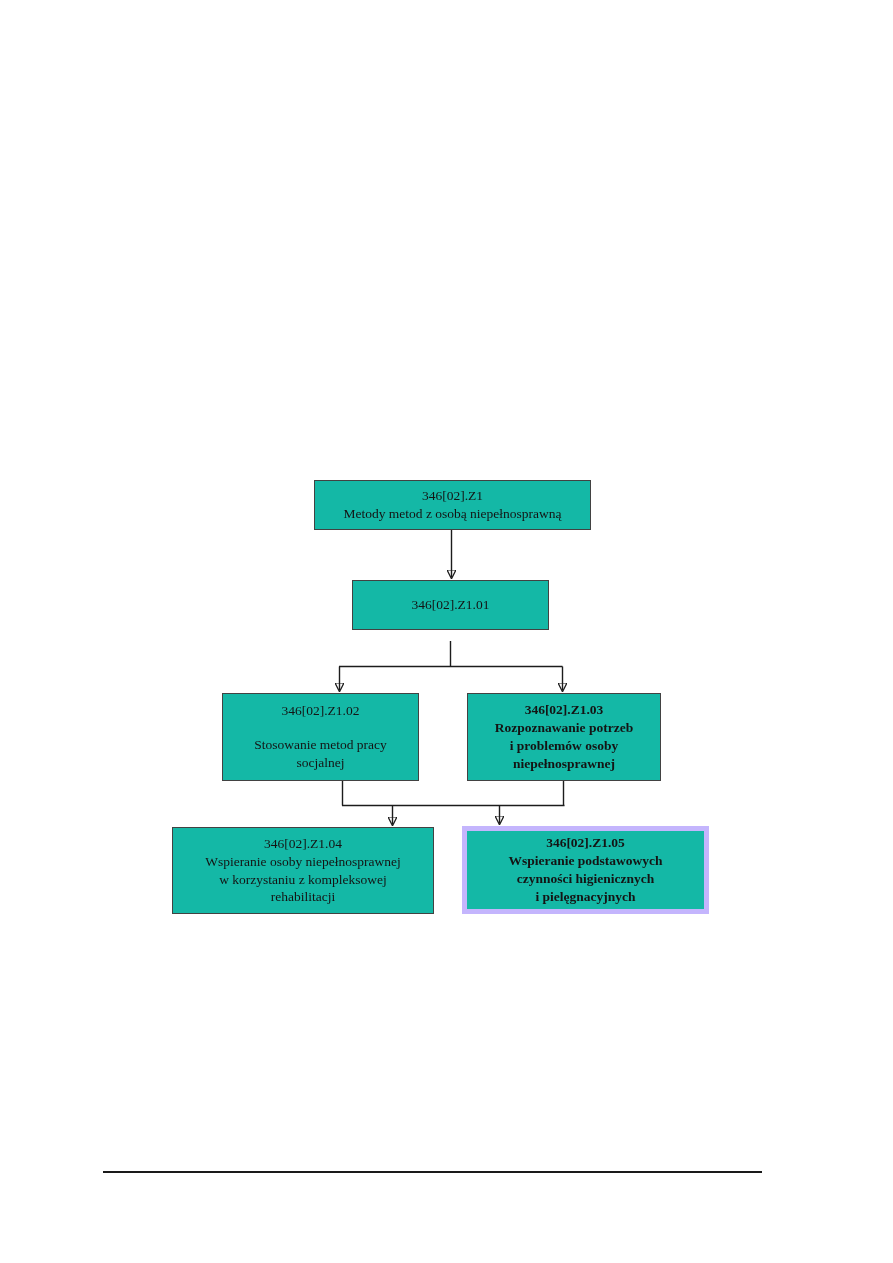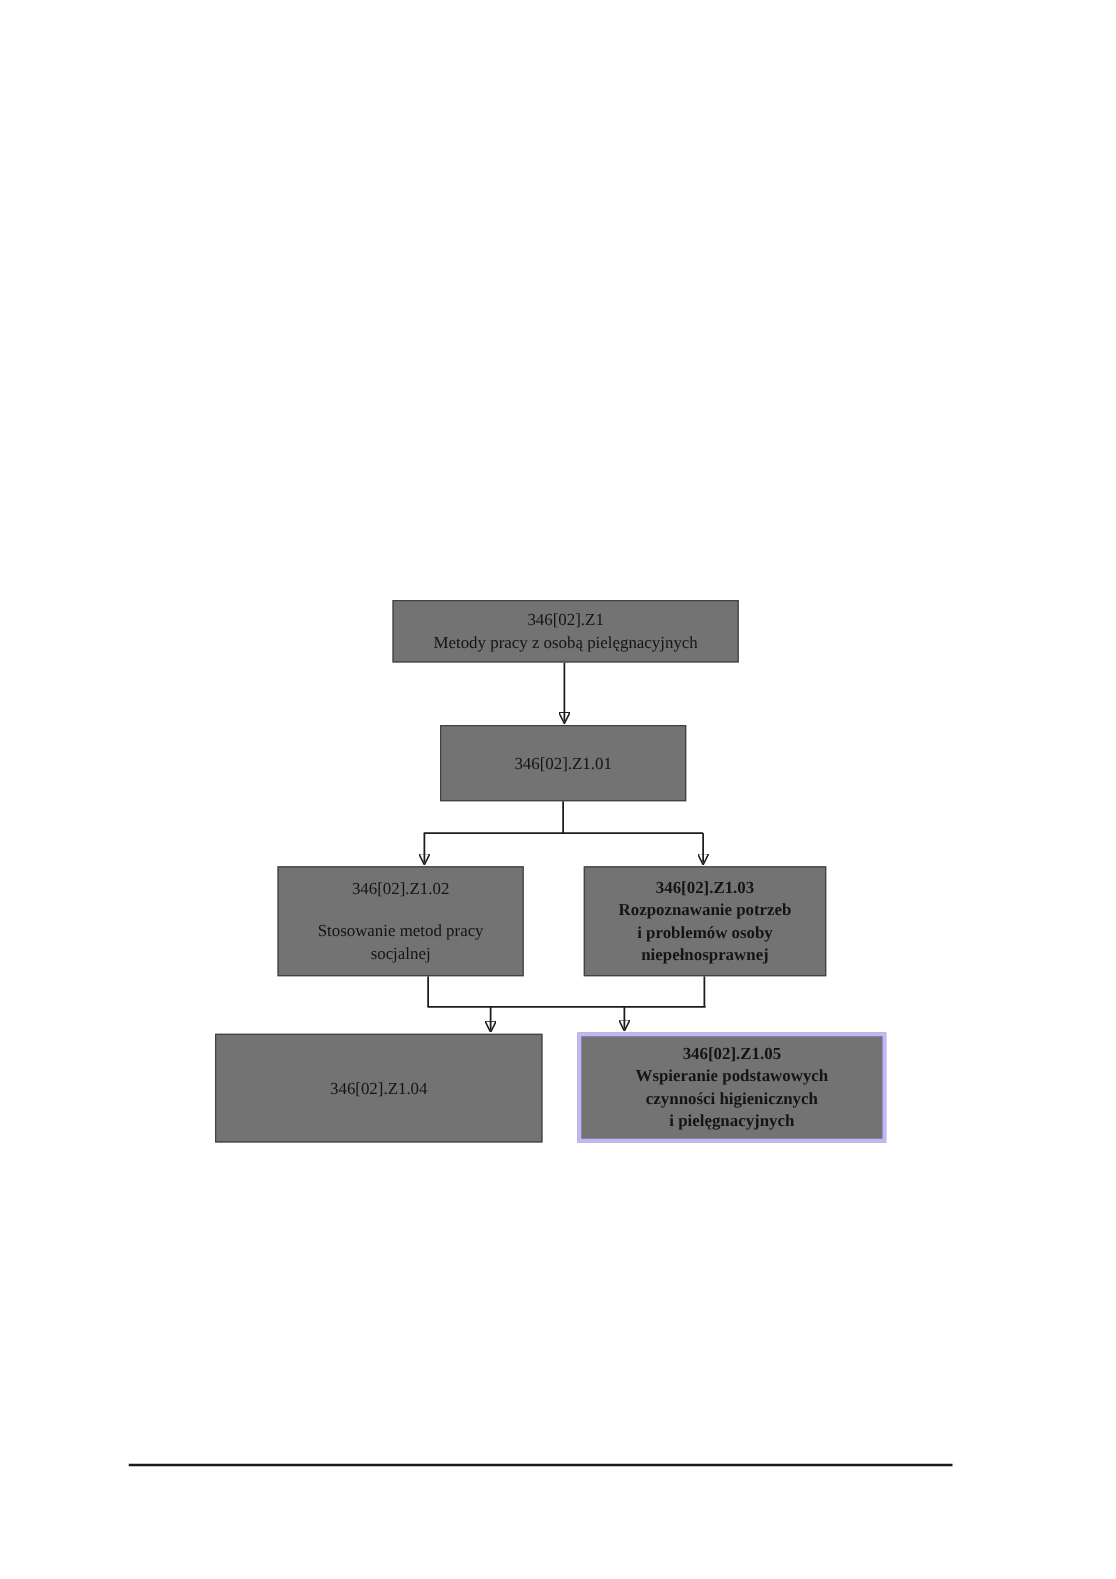--- a/index.html
+++ b/index.html
@@ -26,7 +26,7 @@
     position: absolute;
     box-sizing: border-box;
     border: 1.5px solid #424242;
-    background: #737373;
+    background: #14b8a6;
     display: flex;
     flex-direction: column;
     justify-content: center;

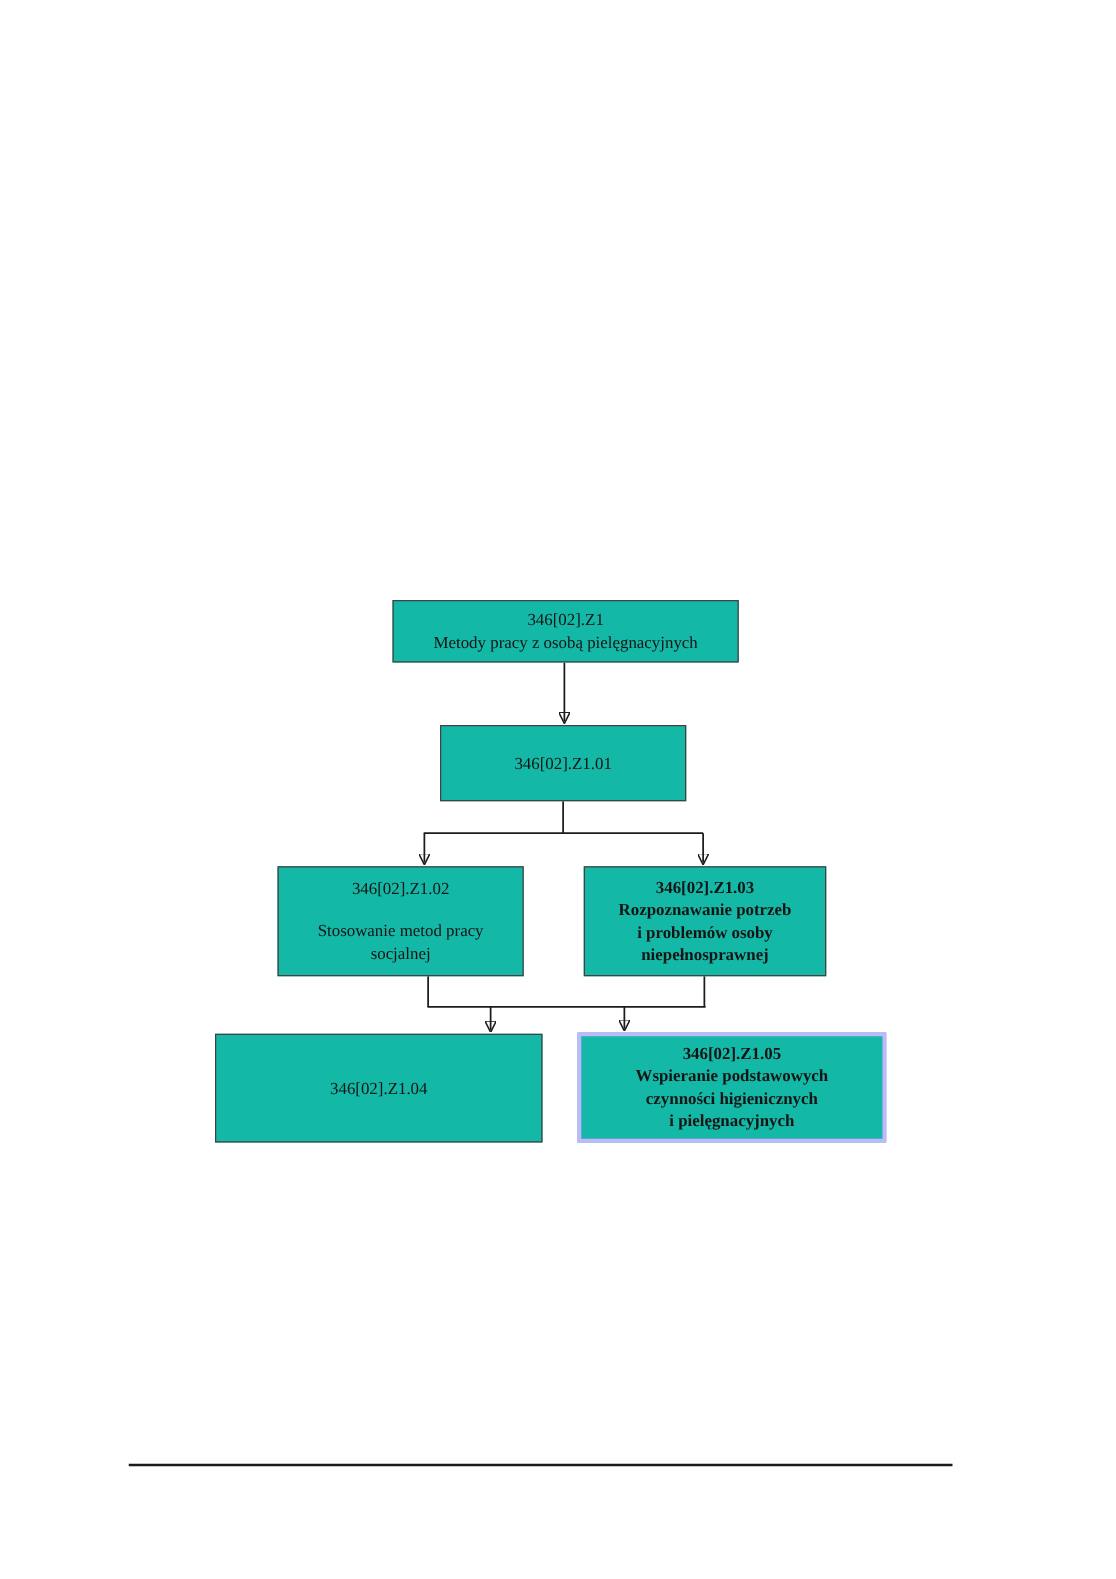--- a/index.html
+++ b/index.html
@@ -90,7 +90,7 @@
 
   <div class="node n-z1">
     <div class="code">346[02].Z1</div>
-    <div class="label">Metody pracy z osobą pielęgnacyjnych</div>
+    <div class="label">Metody metod z osobą niepełnosprawną</div>
   </div>
 
   <div class="node n-z101">

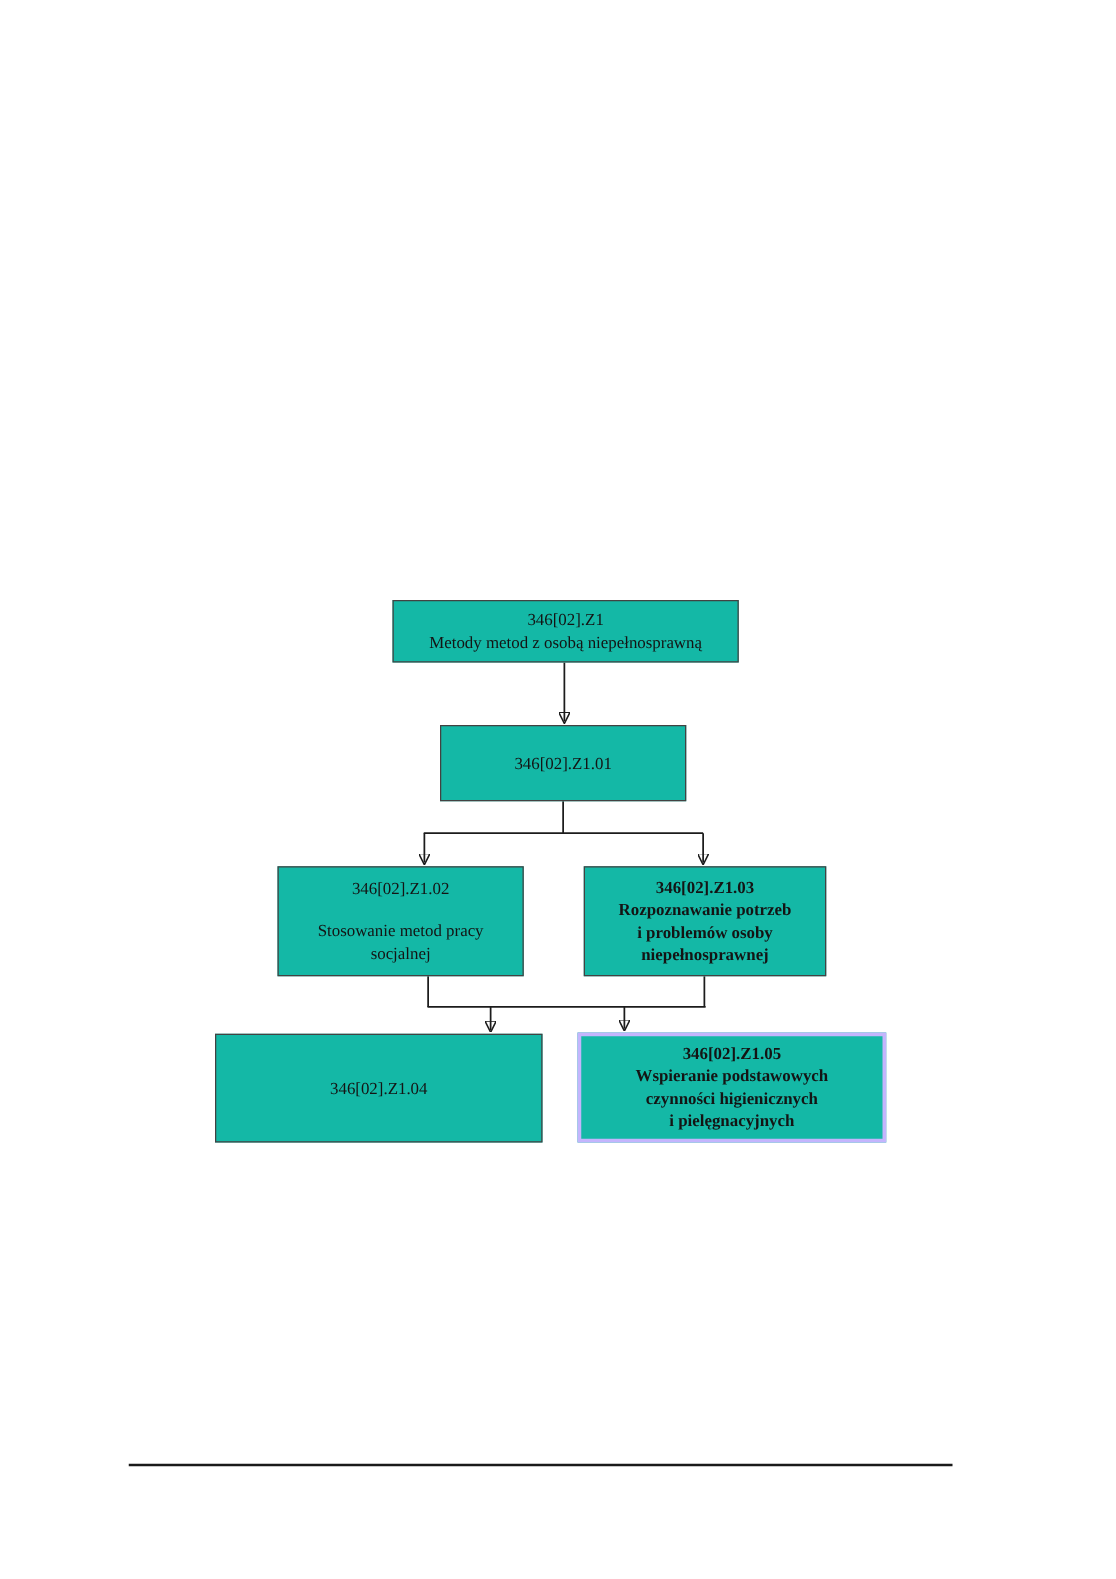--- a/index.html
+++ b/index.html
@@ -39,7 +39,7 @@
   }
   .node .label { white-space: pre-line; }
   .n-z1   { left: 314px; top: 480px; width: 277px; height: 50px; }
-  .n-z101 { left: 352px; top: 580px; width: 197px; height: 61px; }
+  .n-z101 { left: 352px; top: 580px; width: 197px; height: 50px; }
   .n-z102 { left: 222px; top: 693px; width: 197px; height: 88px; gap: 16px; }
   .n-z103 { left: 467px; top: 693px; width: 194px; height: 88px; font-weight: bold; }
   .n-z104 { left: 172px; top: 827px; width: 262px; height: 87px; }

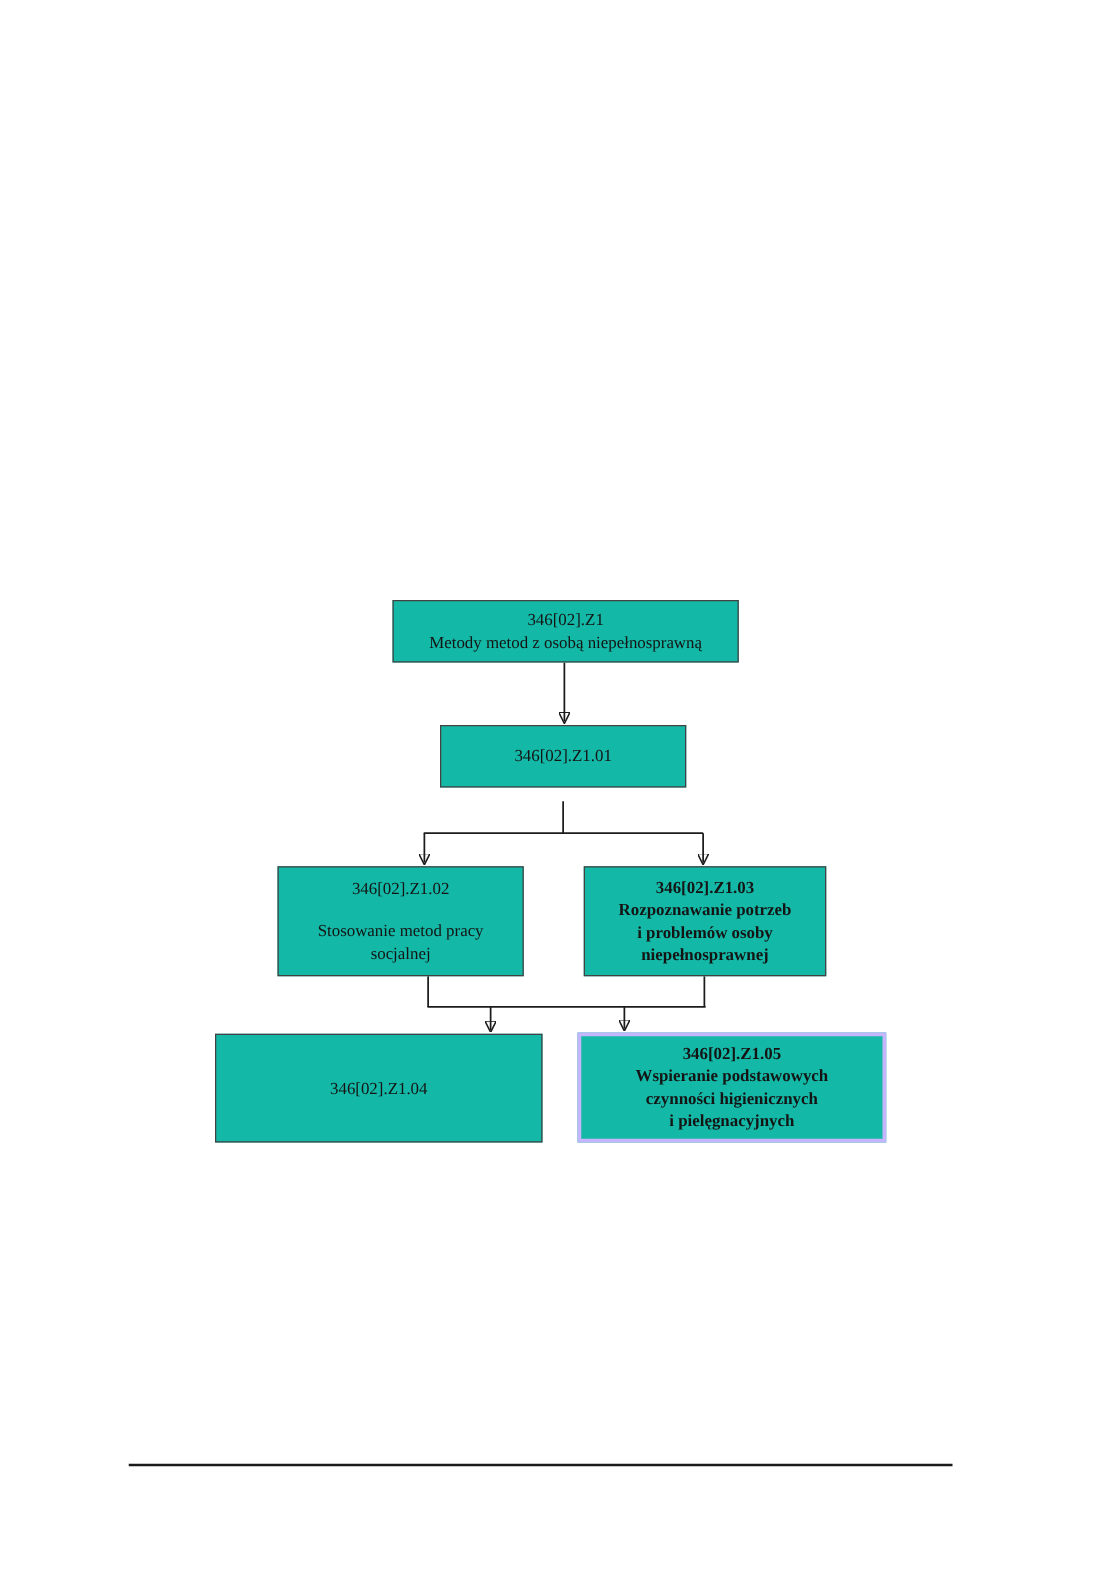--- a/index.html
+++ b/index.html
@@ -45,7 +45,7 @@
   .n-z104 { left: 172px; top: 827px; width: 262px; height: 87px; }
   .n-z105 {
     left: 462px; top: 826px; width: 247px; height: 88px;
-    border: 3px solid #c4b5fd;
+    border: 5px solid #c4b5fd;
     font-weight: bold;
   }
   .footer-rule {

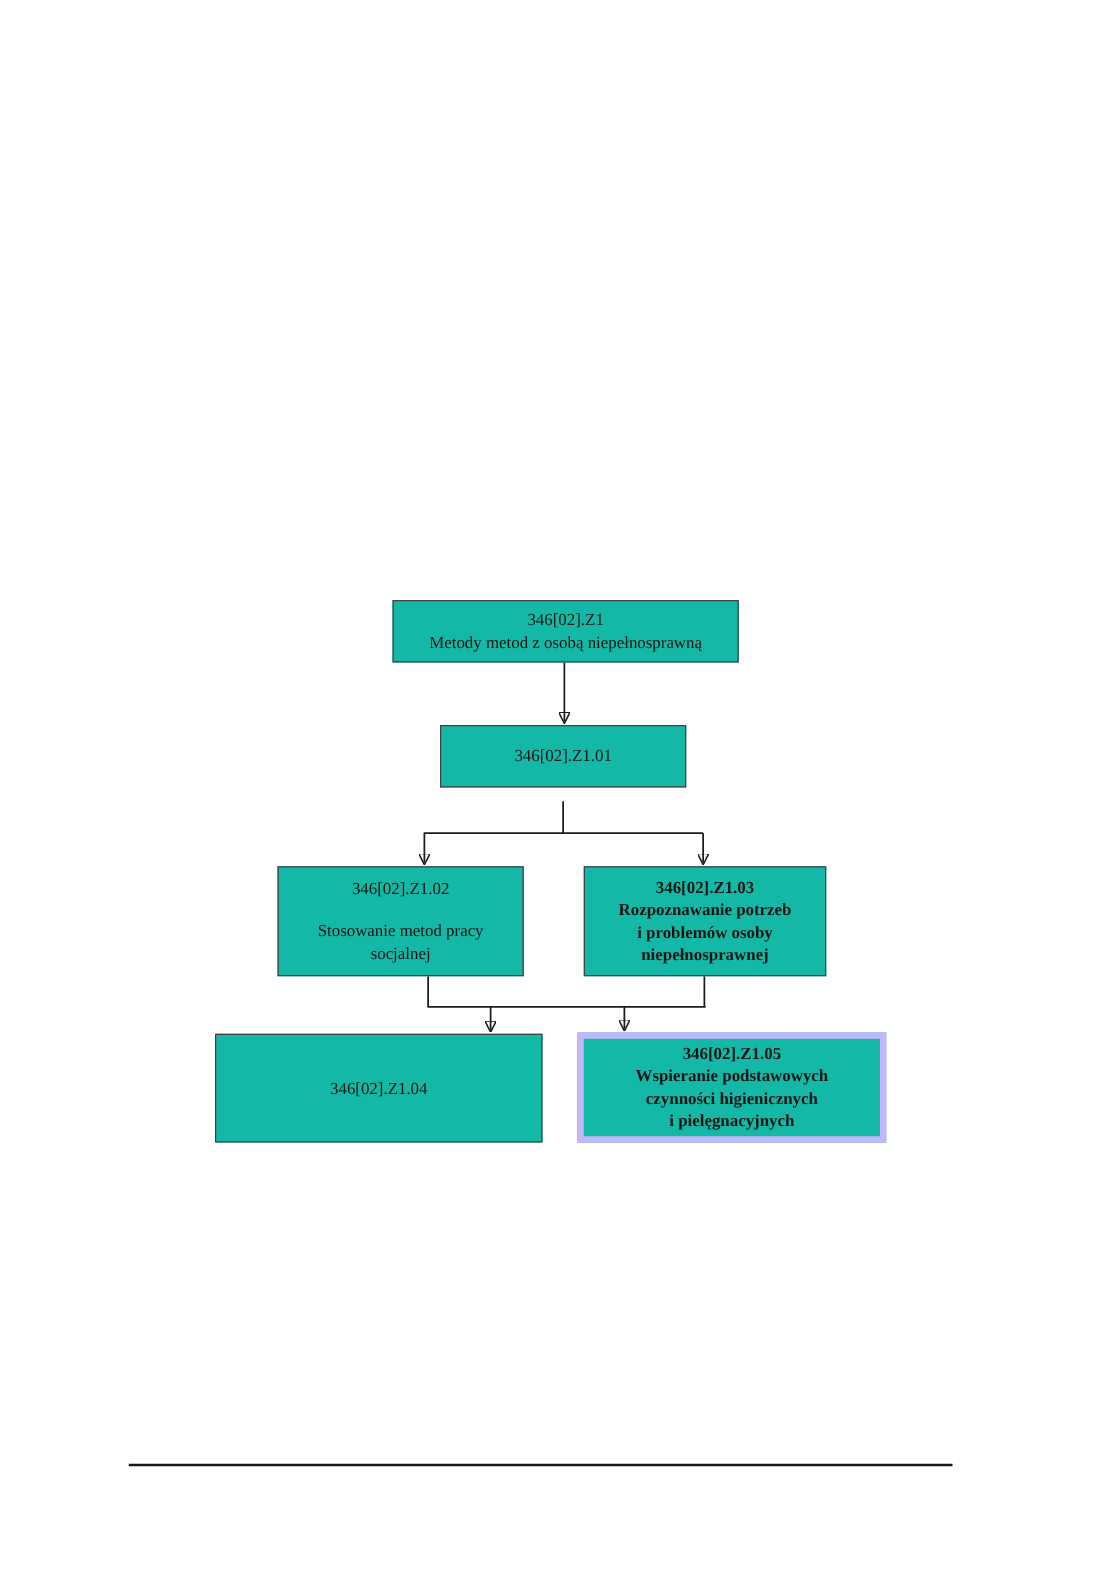--- a/index.html
+++ b/index.html
@@ -112,6 +112,9 @@
 
   <div class="node n-z104">
     <div class="code">346[02].Z1.04</div>
+    <div class="label">Wspieranie osoby niepełnosprawnej
+w korzystaniu z kompleksowej
+rehabilitacji</div>
   </div>
 
   <div class="node n-z105">

